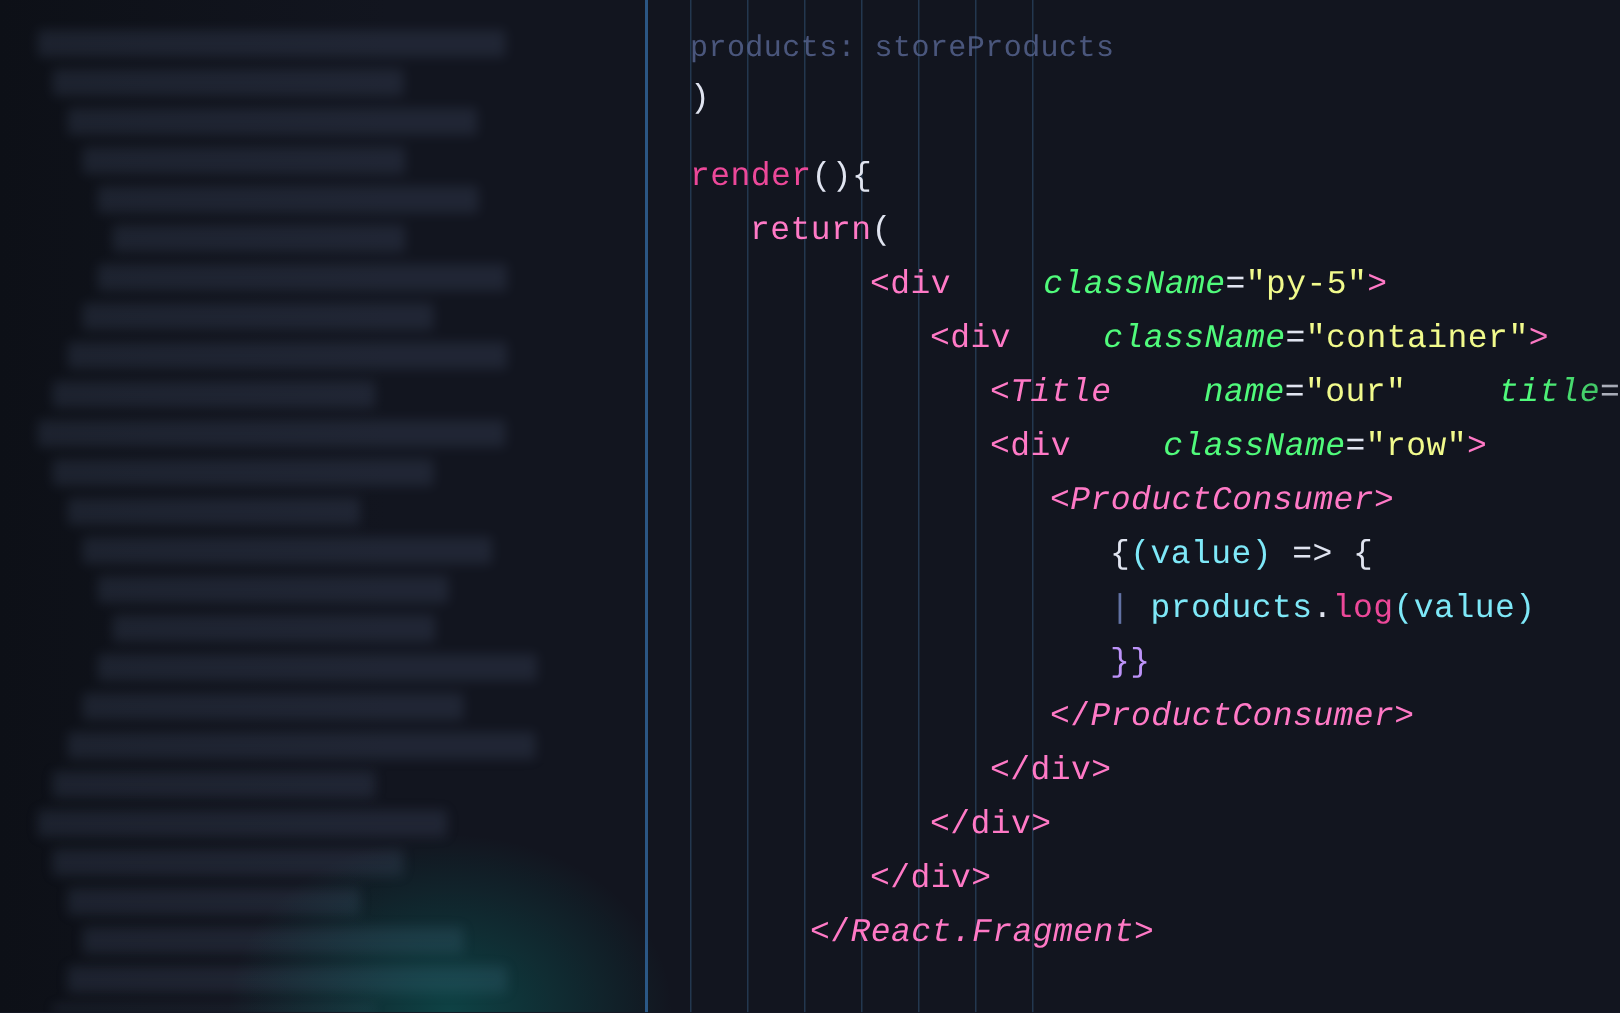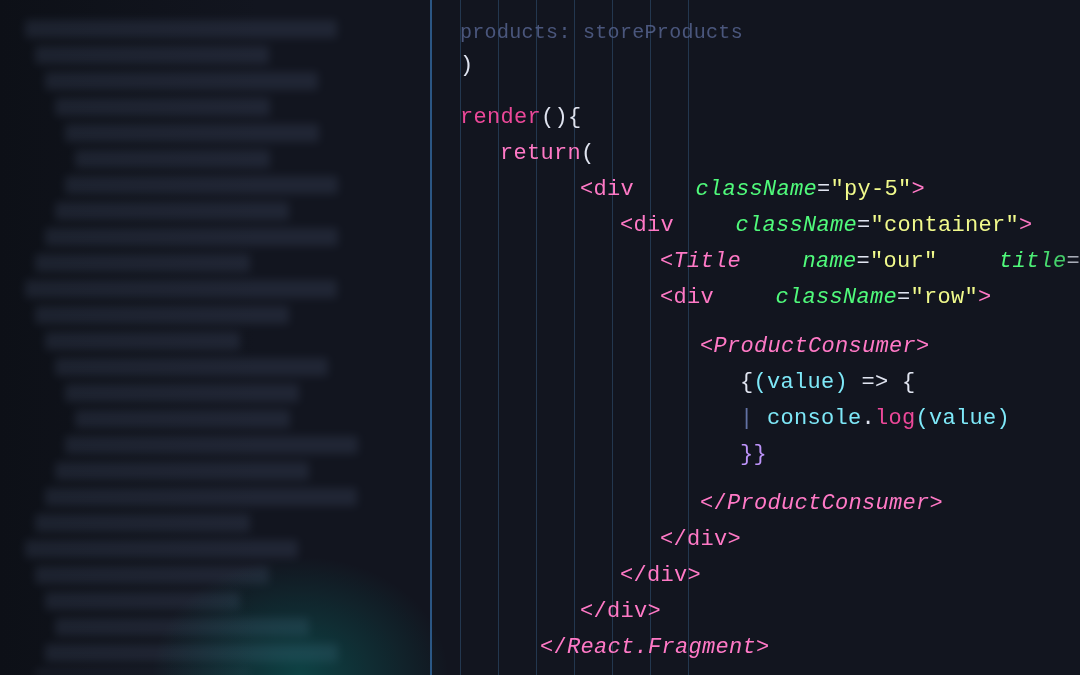--- a/index.html
+++ b/index.html
@@ -110,7 +110,7 @@
     .ind3 { margin-left: 120px; }
     .ind4 { margin-left: 160px; }
     .ind5 { margin-left: 200px; }
-    .ind6 { margin-left: 240px; margin-top: 13px; }
+    .ind6 { margin-left: 240px; }
     .ind7 { margin-left: 280px; }
 
     

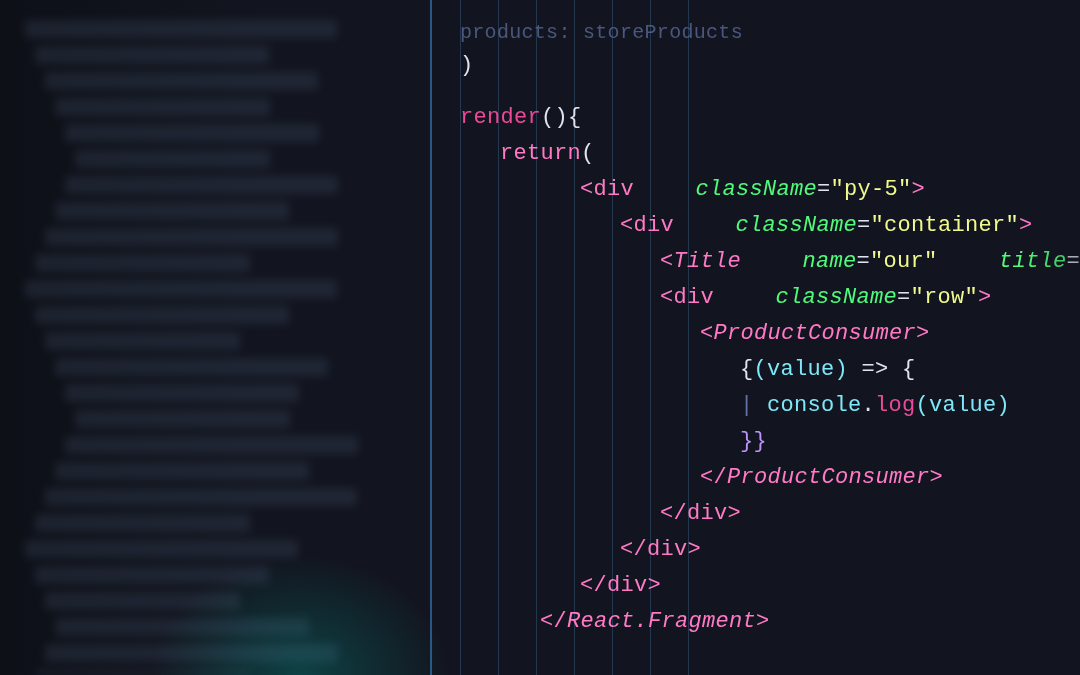--- a/index.html
+++ b/index.html
@@ -264,7 +264,7 @@
 
     <div class="code-line" style="padding-left: 310px;">
       <span class="code-text">
-        <span class="c-comment">| </span><span class="c-cyan">console</span><span class="c-white">.</span><span class="c-yellow">log</span><span class="c-cyan">(value)</span>
+        <span class="c-comment">| </span><span class="c-cyan">products</span><span class="c-white">.</span><span class="c-yellow">log</span><span class="c-cyan">(value)</span>
       </span>
     </div>
 

